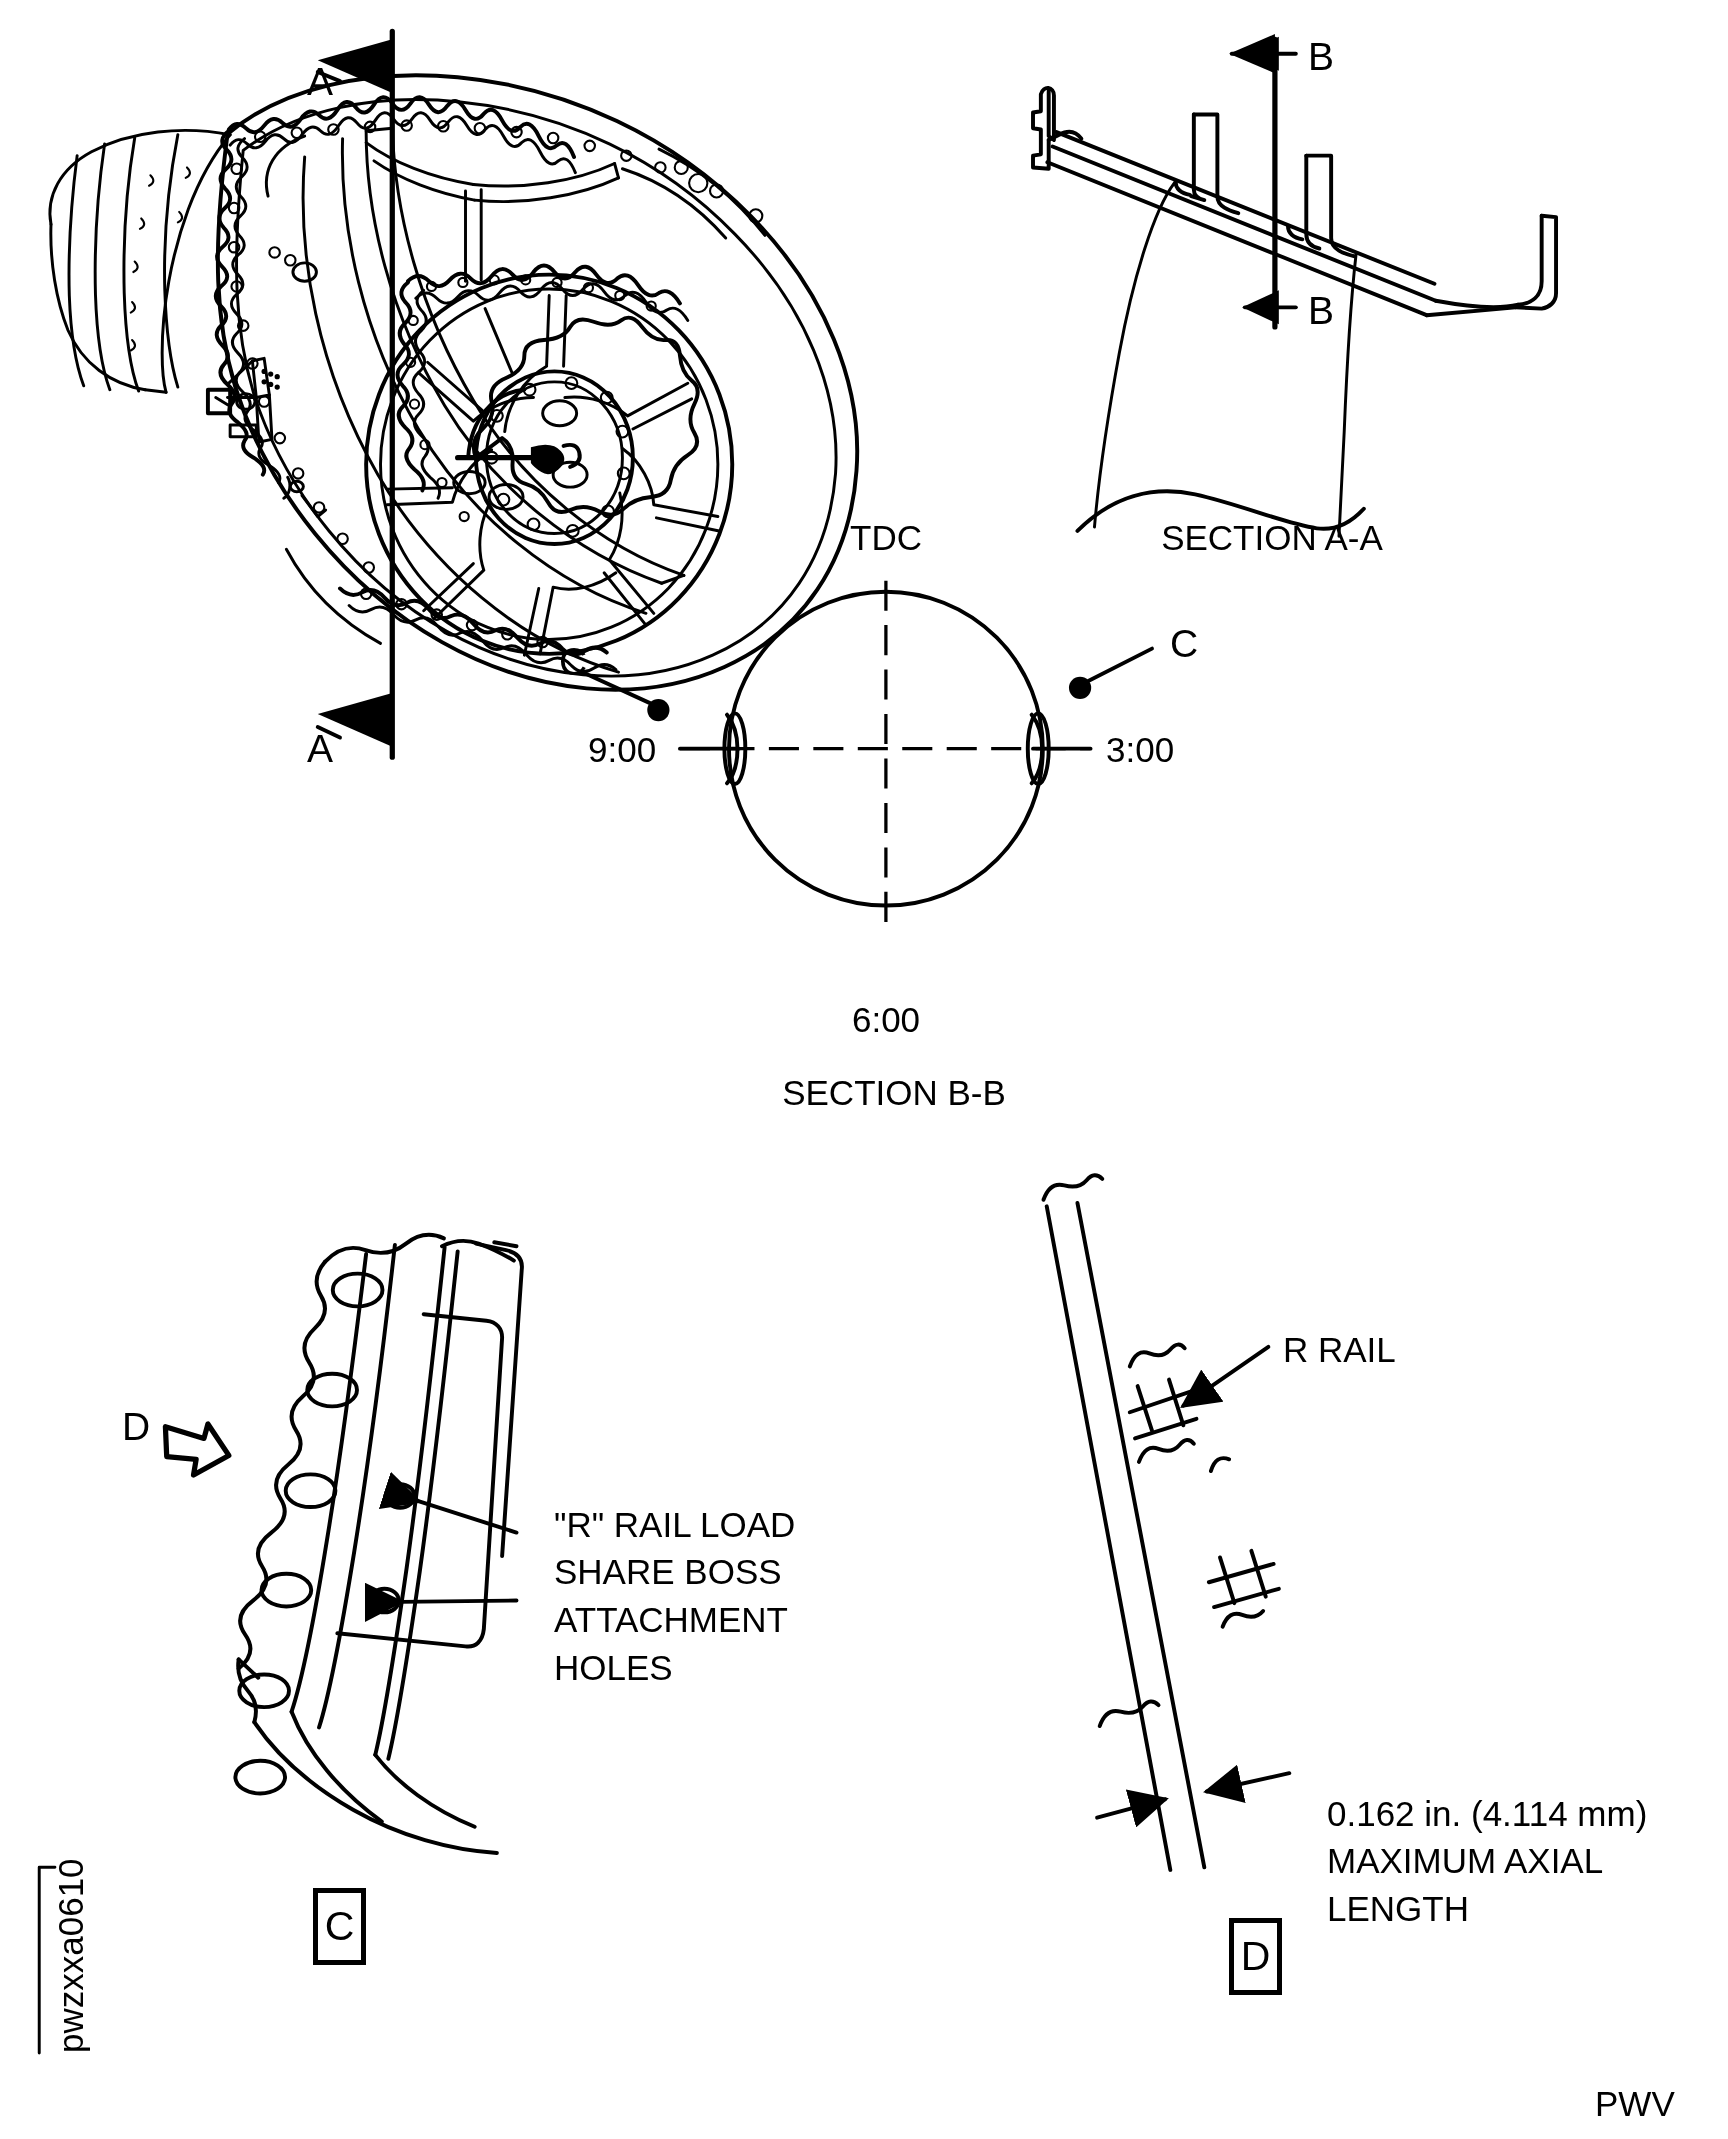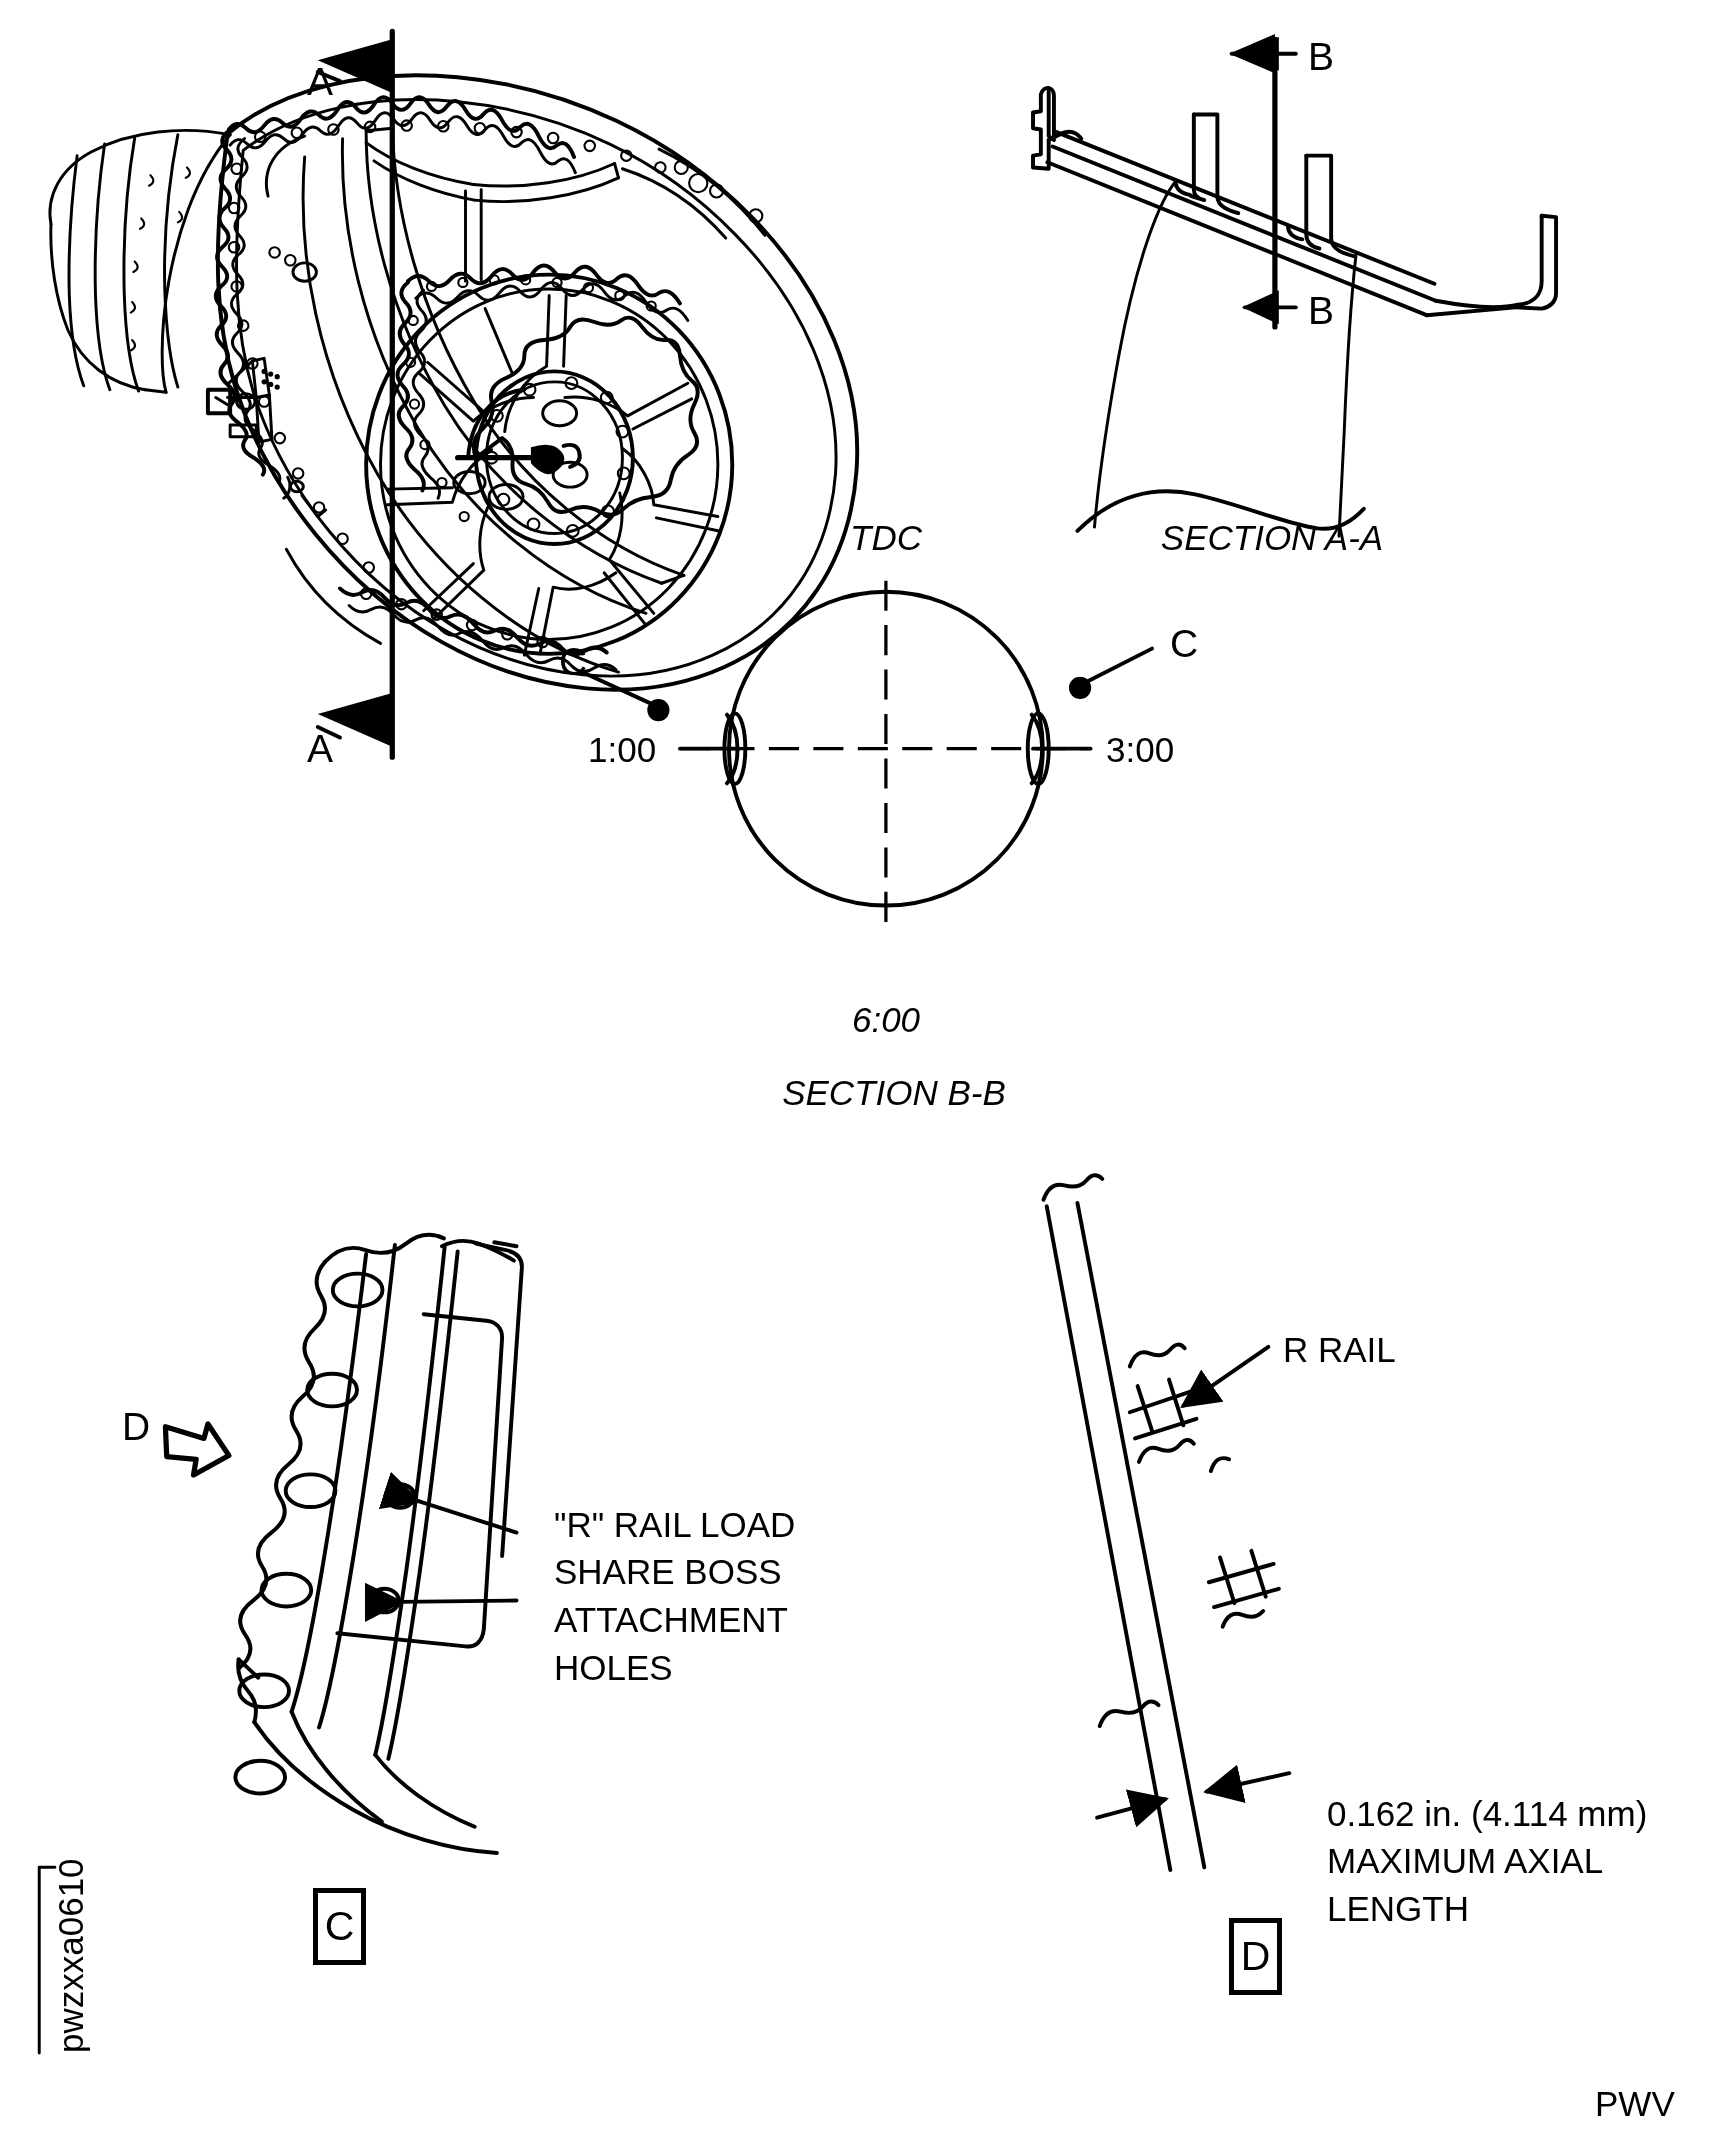--- a/index.html
+++ b/index.html
@@ -35,7 +35,7 @@
   }
   .t-xl   { font-size: 39px; }
   .t-cap  { font-size: 35px; }
-  .center { transform: translateX(-50%); font-style: italic; }
+  .center { transform: translateX(-50%); }
   .vert {
     transform-origin: 0 0;
     transform: rotate(-90deg);

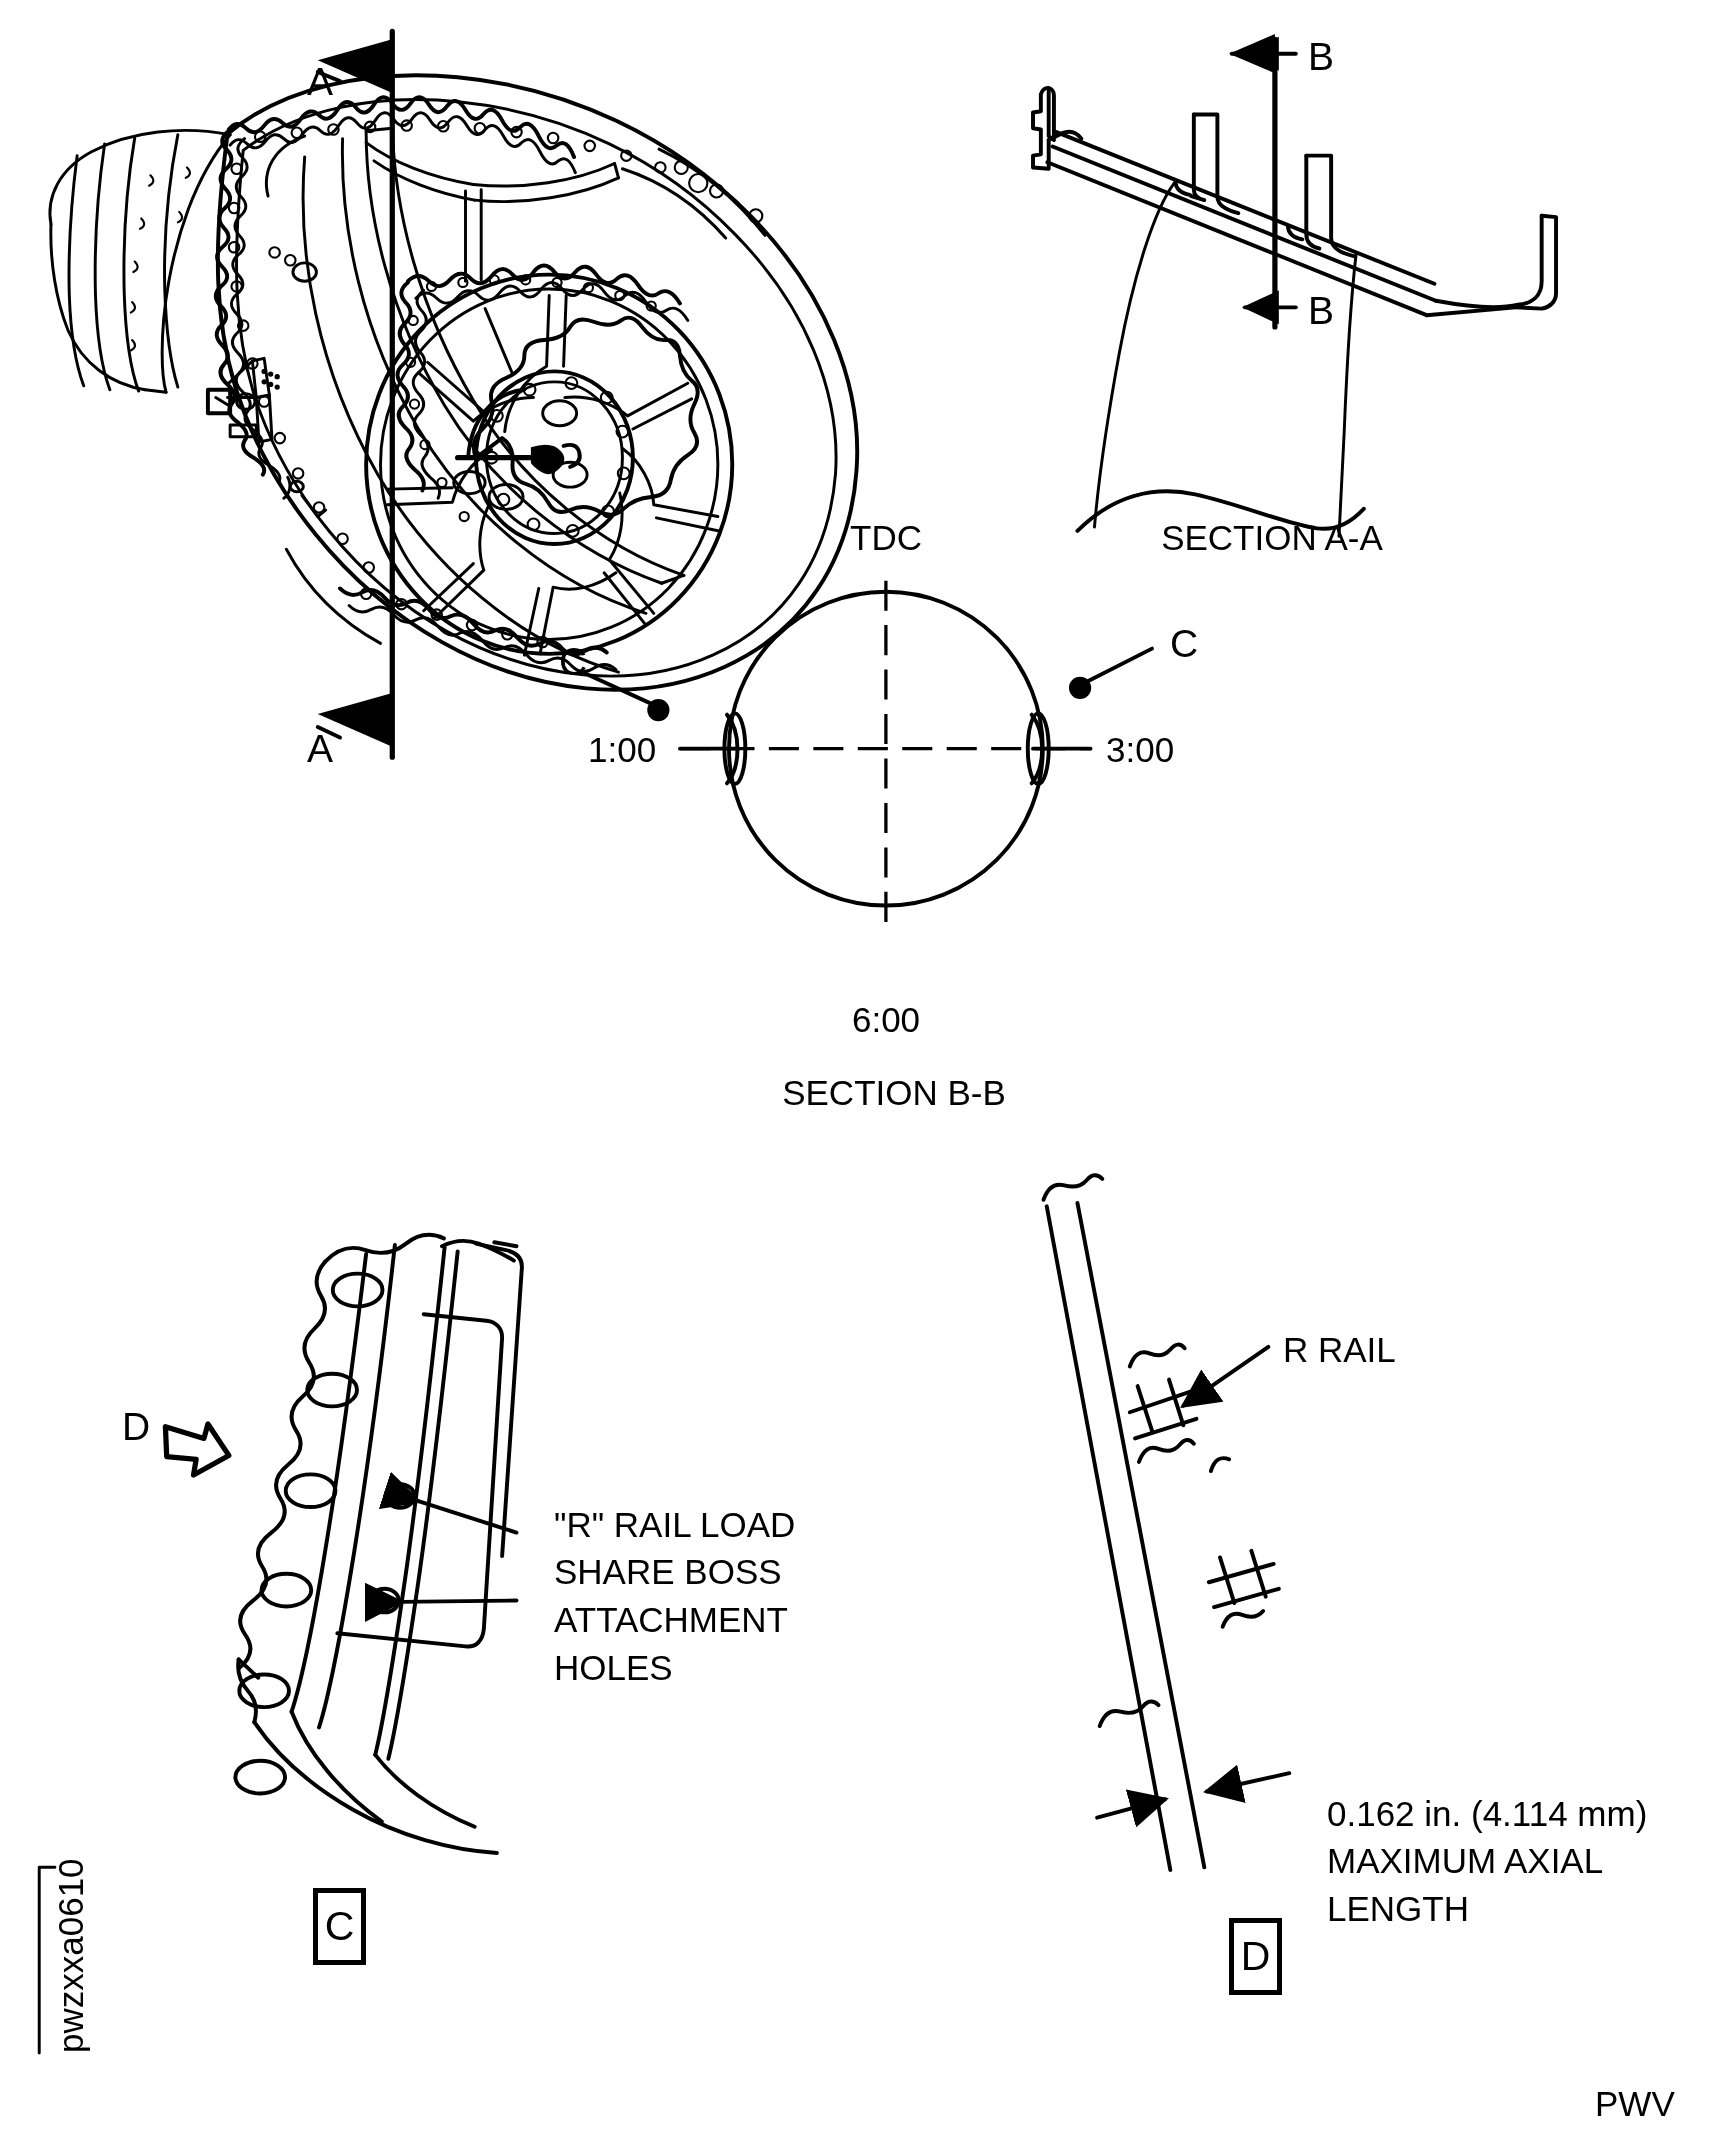--- a/index.html
+++ b/index.html
@@ -541,7 +541,7 @@
   <div class="lbl t-cap center" style="left:1272px; top:517px;">SECTION A-A</div>
 
   <div class="lbl t-cap center" style="left:886px; top:517px;">TDC</div>
-  <div class="lbl t-cap" style="left:588px; top:729px;">1:00</div>
+  <div class="lbl t-cap" style="left:588px; top:729px;">9:00</div>
   <div class="lbl t-cap" style="left:1106px; top:729px;">3:00</div>
   <div class="lbl t-cap center" style="left:886px; top:999px;">6:00</div>
   <div class="lbl t-xl" style="left:559px; top:639px;">C</div>

